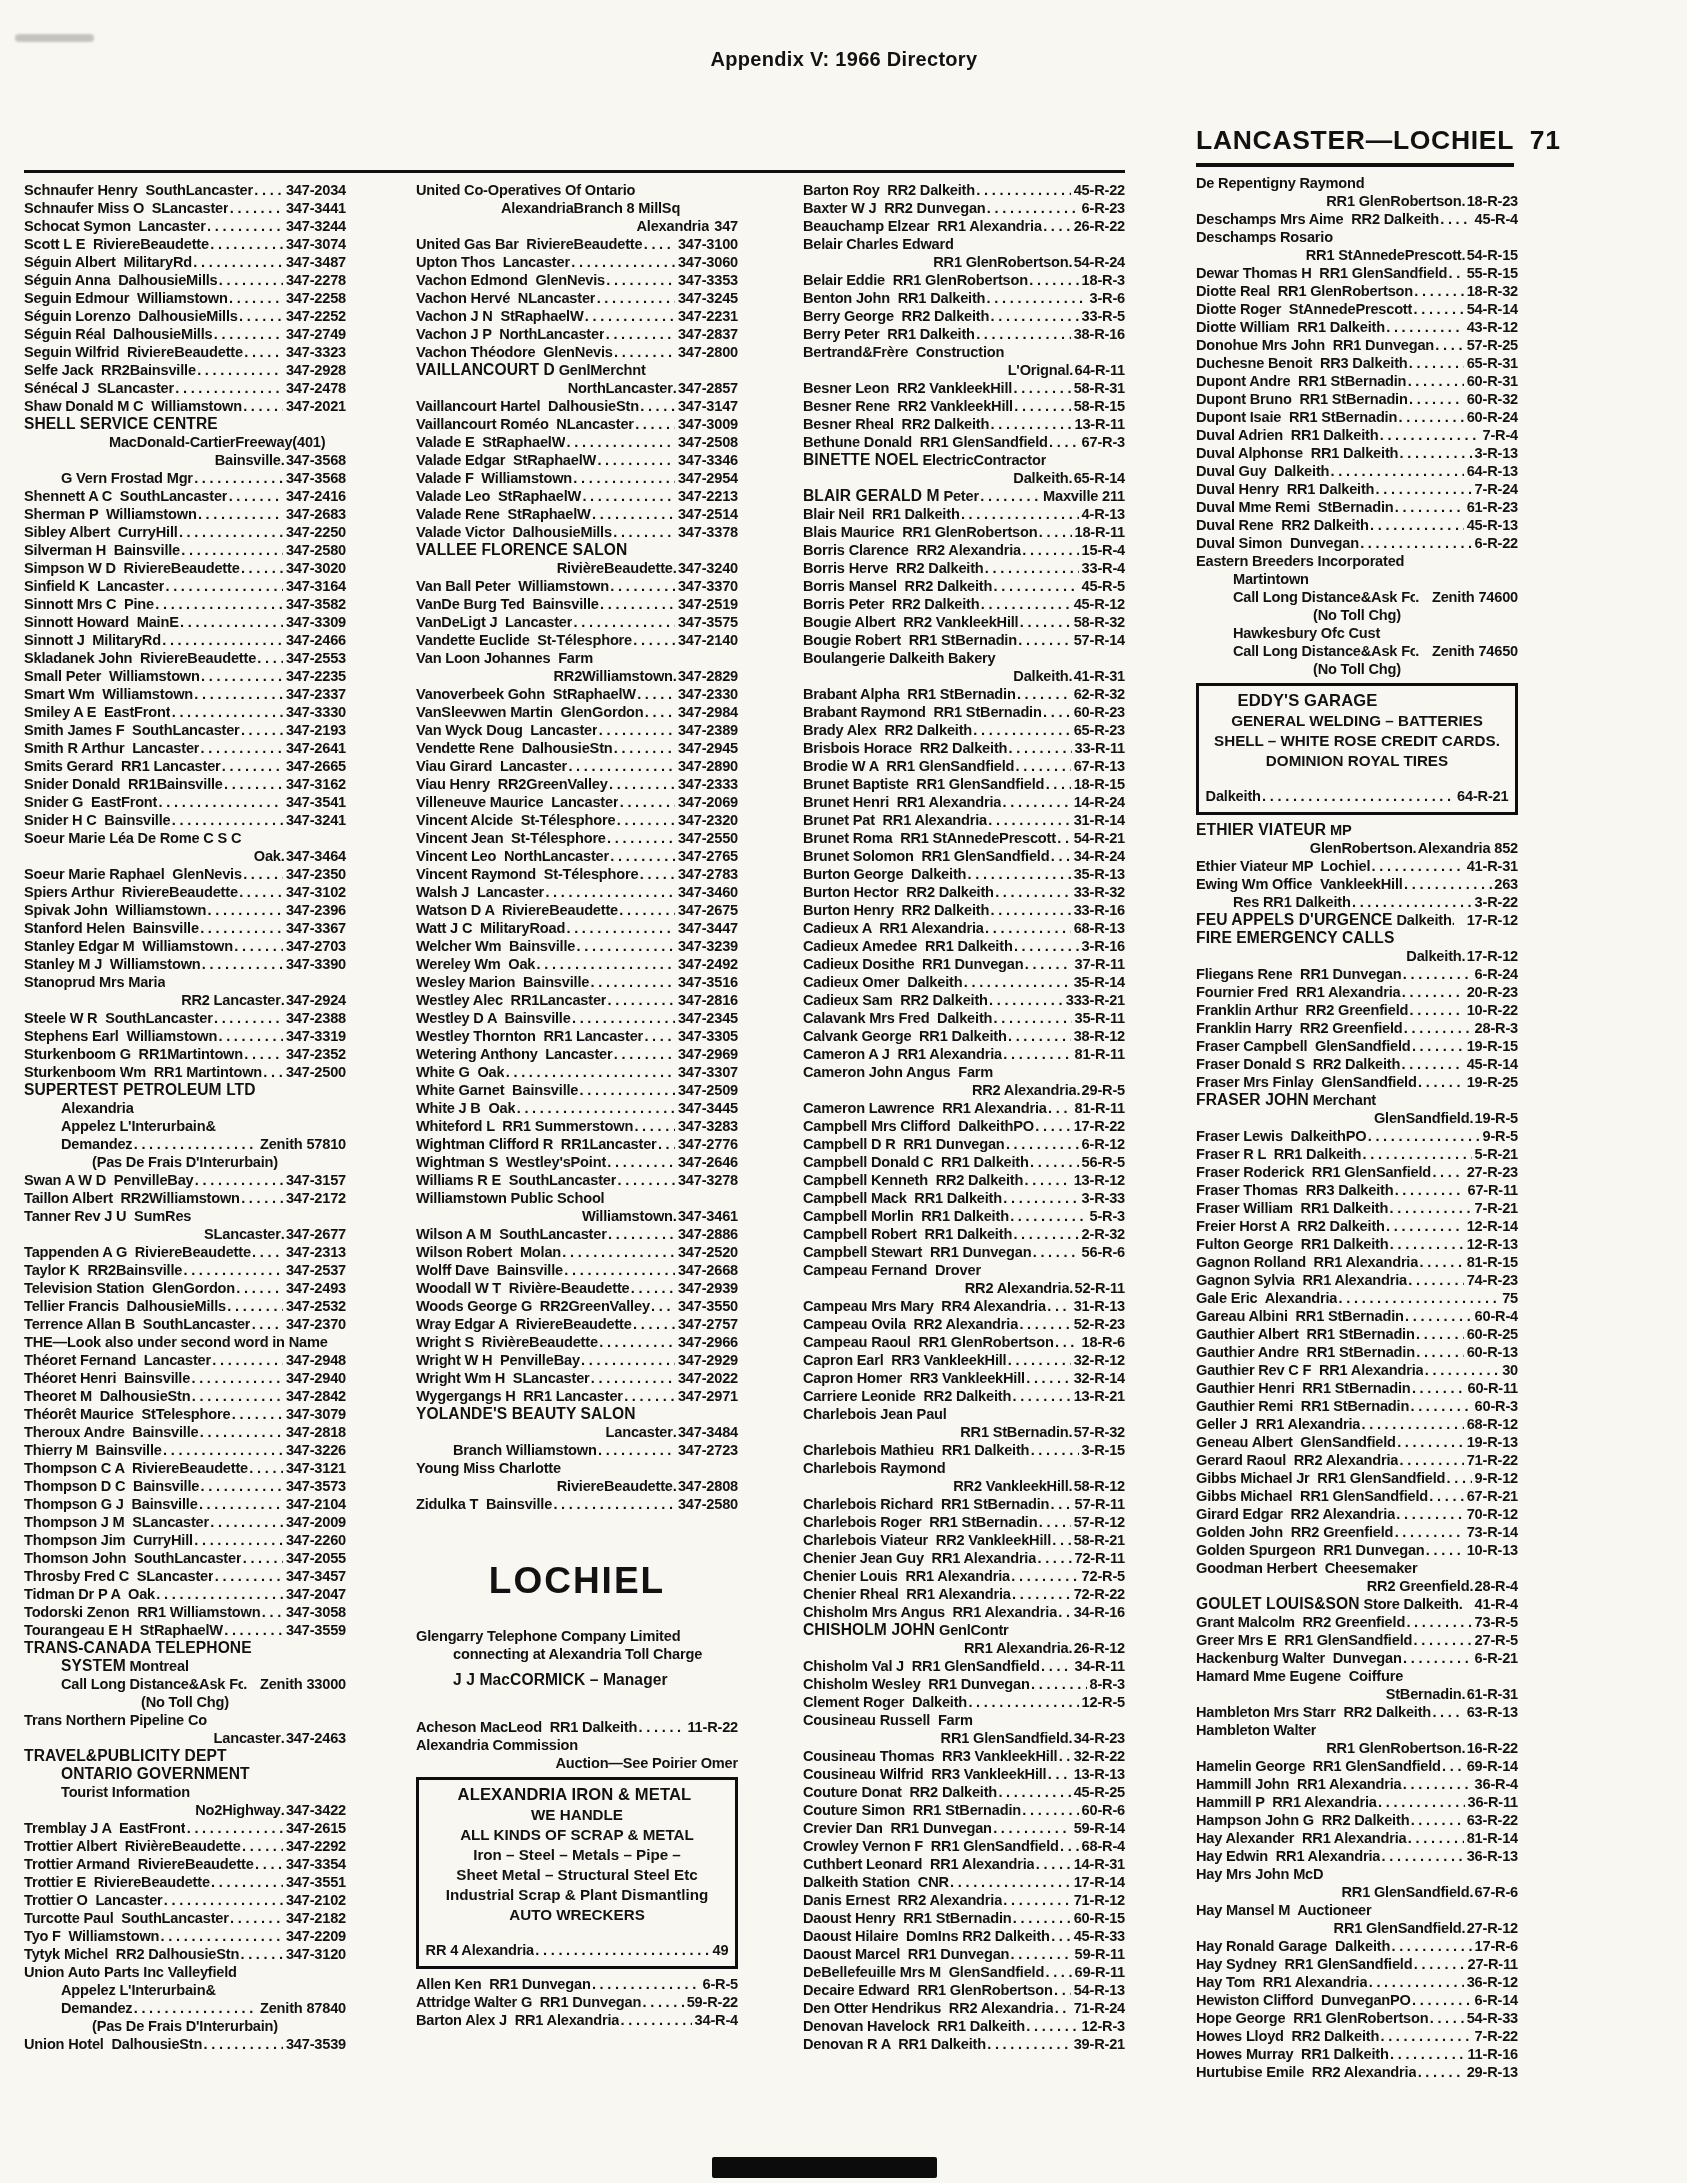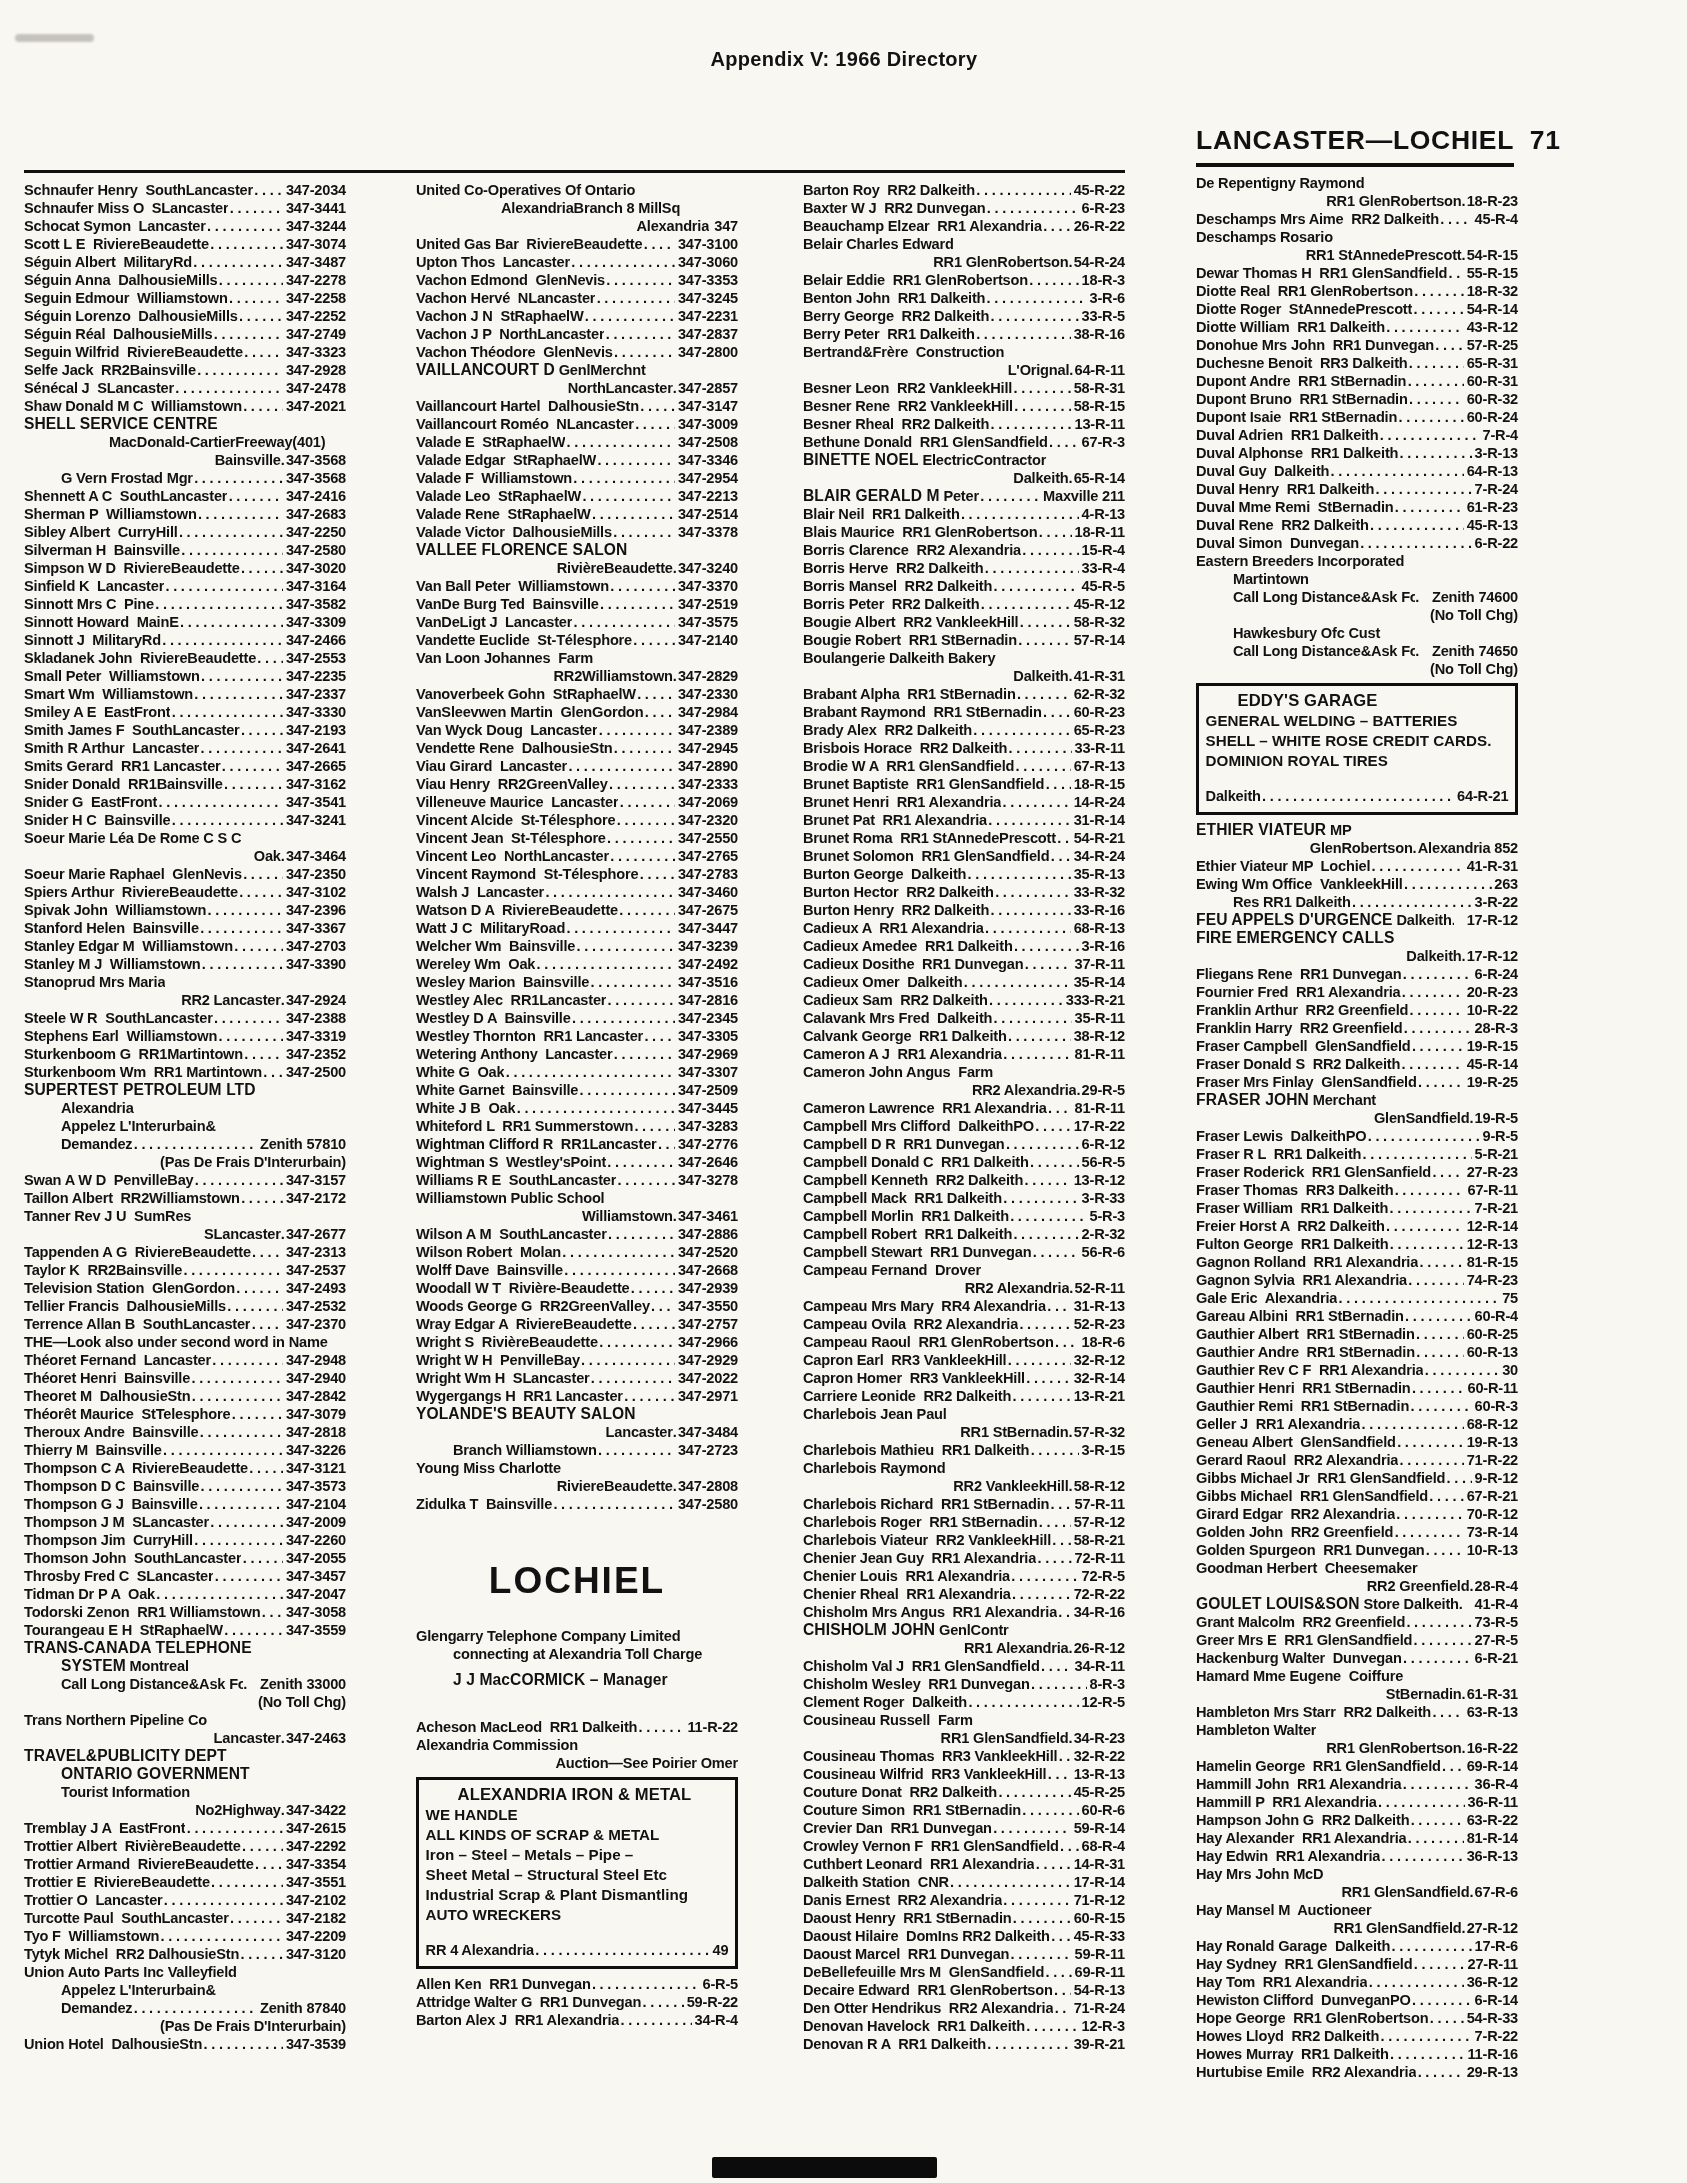--- a/index.html
+++ b/index.html
@@ -30,7 +30,7 @@
   .note{font-size:14.6px;line-height:18px;font-weight:700;white-space:pre;letter-spacing:-0.2px;}
   .i1{padding-left:37px;}
   .i2{padding-left:85px;}
-  .ctr{text-align:right;padding-left:0;white-space:normal;}
+  .ctr{text-align:center;padding-left:0;white-space:normal;}
   .sechead{text-align:center;font-size:37px;line-height:44px;font-weight:700;letter-spacing:2px;
     margin:0;}
   .adbox{border:3.3px solid #0e0e0e;margin:5.3px 0 6.6px;padding:4px 6.6px 6.6px;}

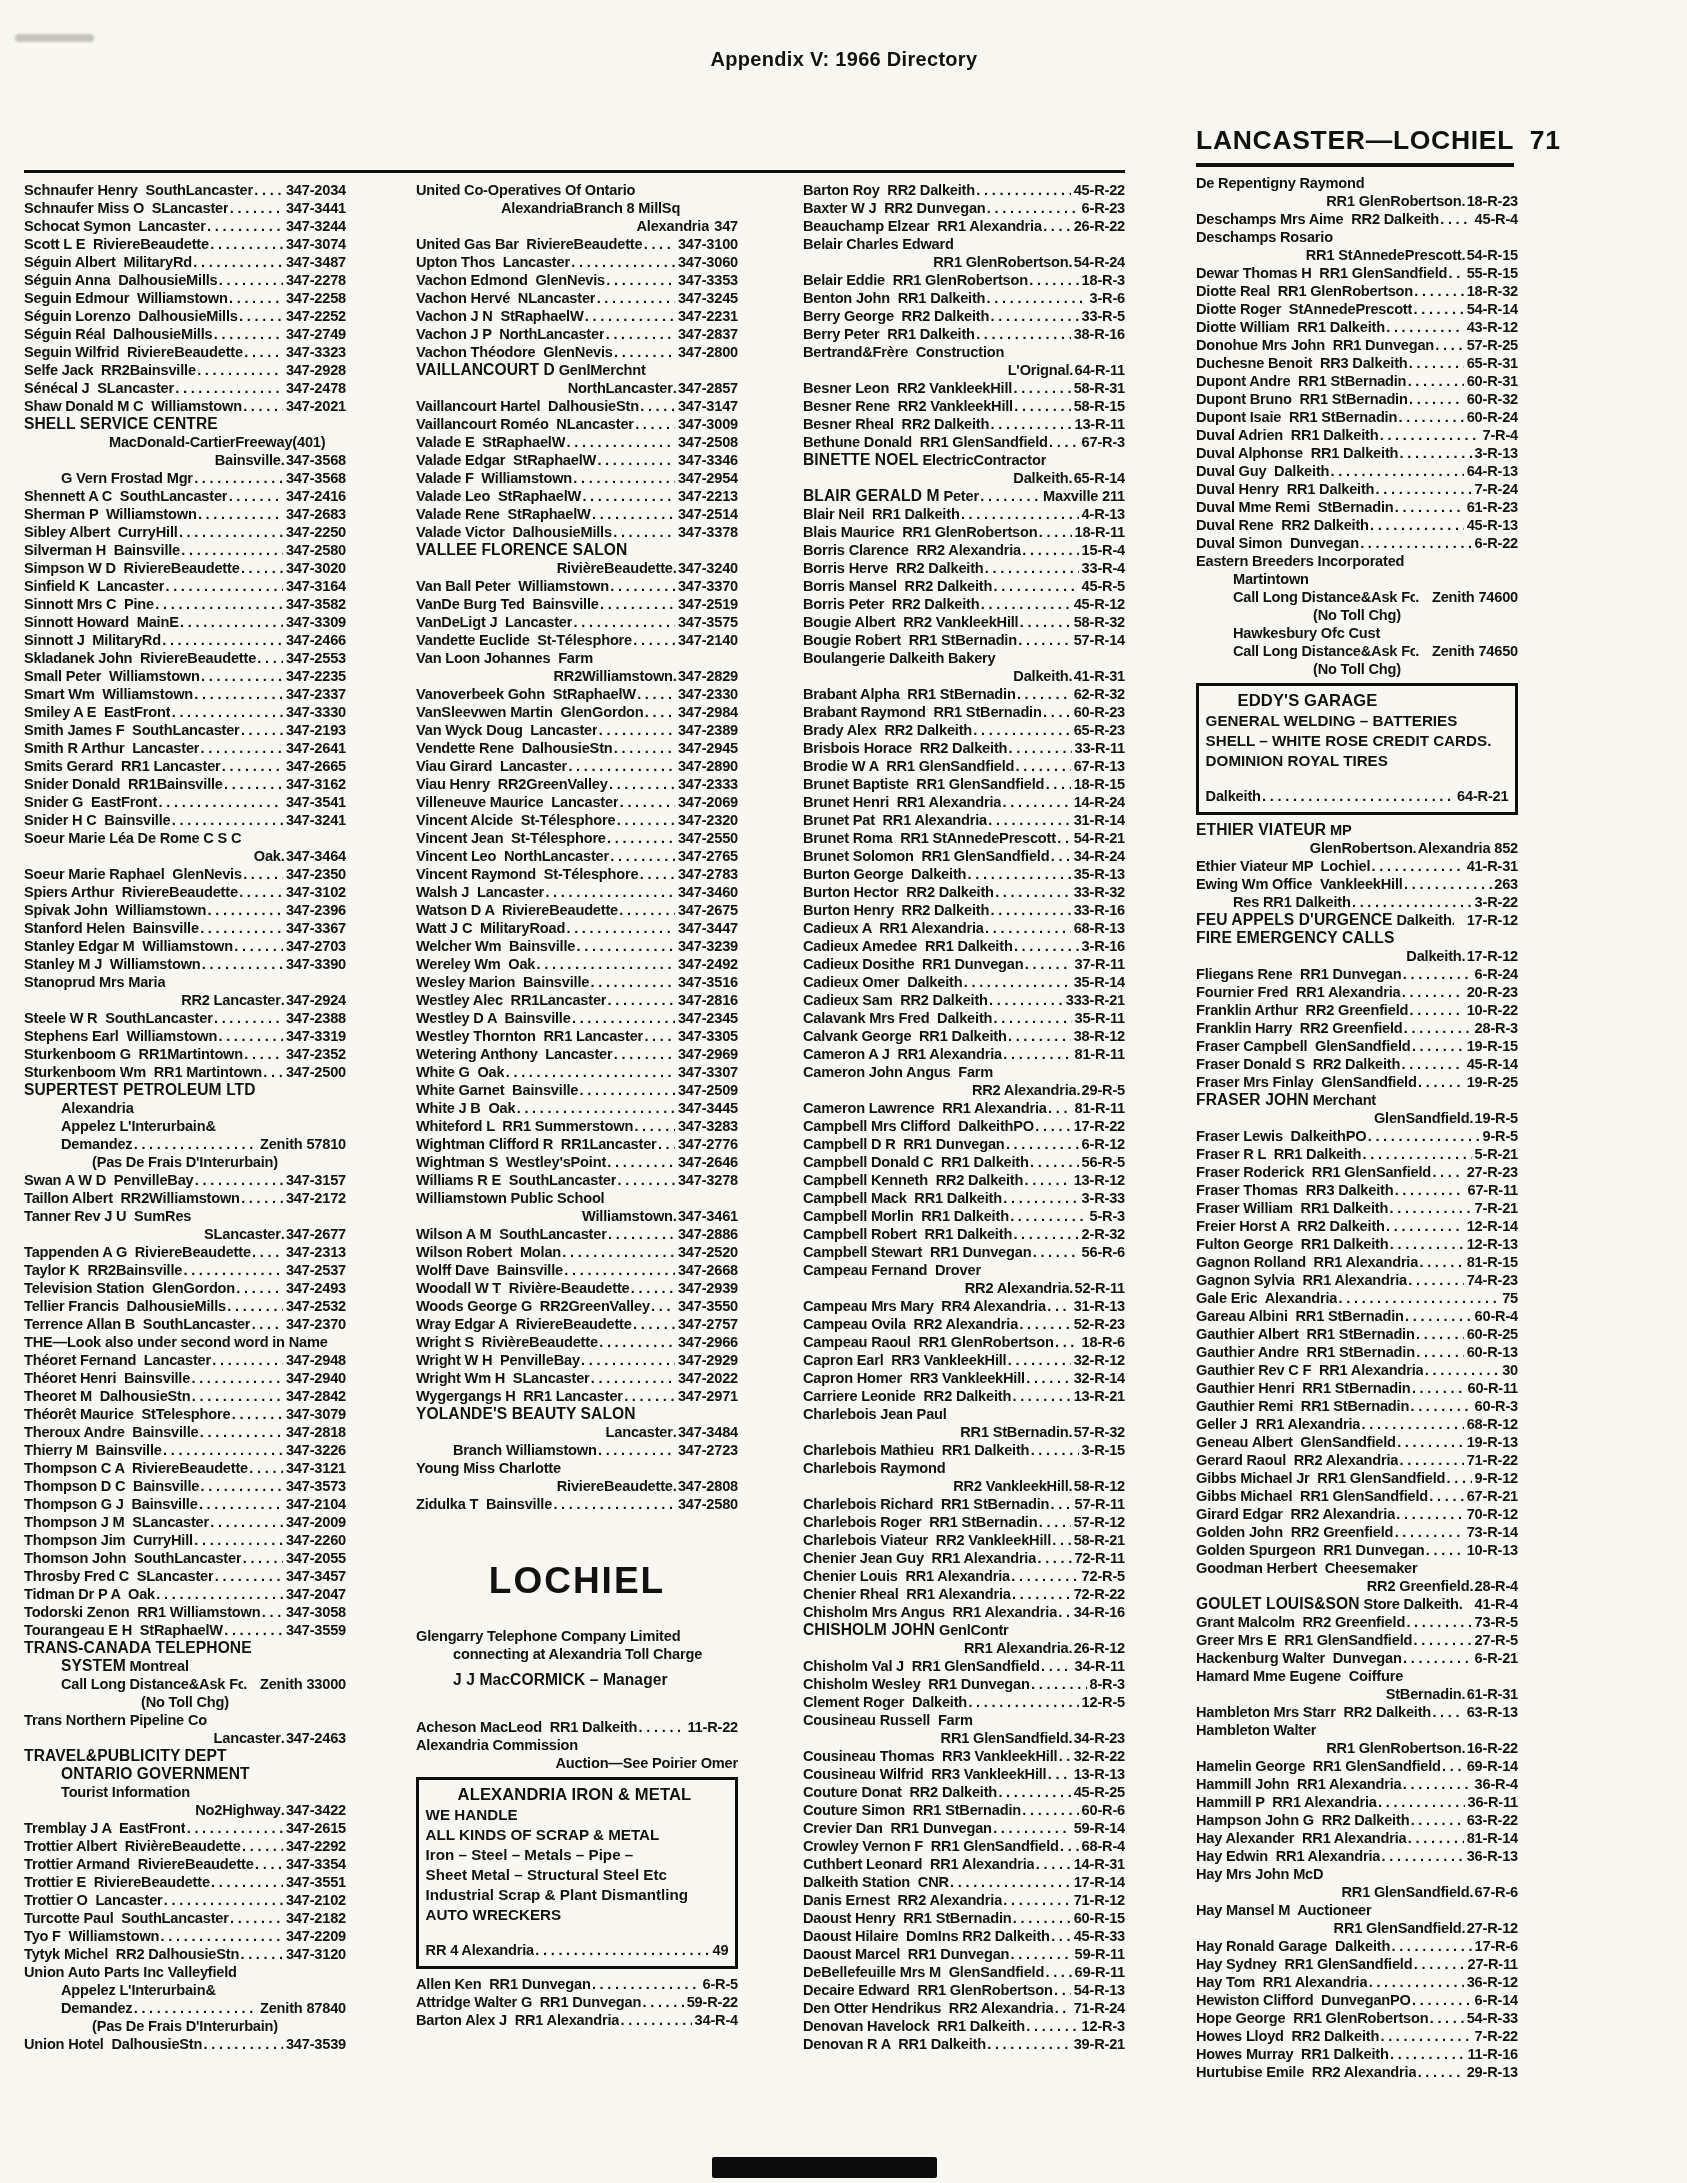--- a/index.html
+++ b/index.html
@@ -35,7 +35,7 @@
     margin:0;}
   .adbox{border:3.3px solid #0e0e0e;margin:5.3px 0 6.6px;padding:4px 6.6px 6.6px;}
   .adtitle{font-size:16.6px;line-height:21px;font-weight:700;white-space:pre;letter-spacing:0.1px;padding-left:32px;}
-  .adcenter{font-size:15.2px;line-height:20px;font-weight:700;text-align:left;white-space:pre;}
+  .adcenter{font-size:15.2px;line-height:20px;font-weight:700;text-align:center;white-space:pre;}
   .adgap{height:16px;}
   .gap{width:100%;}
 </style>

